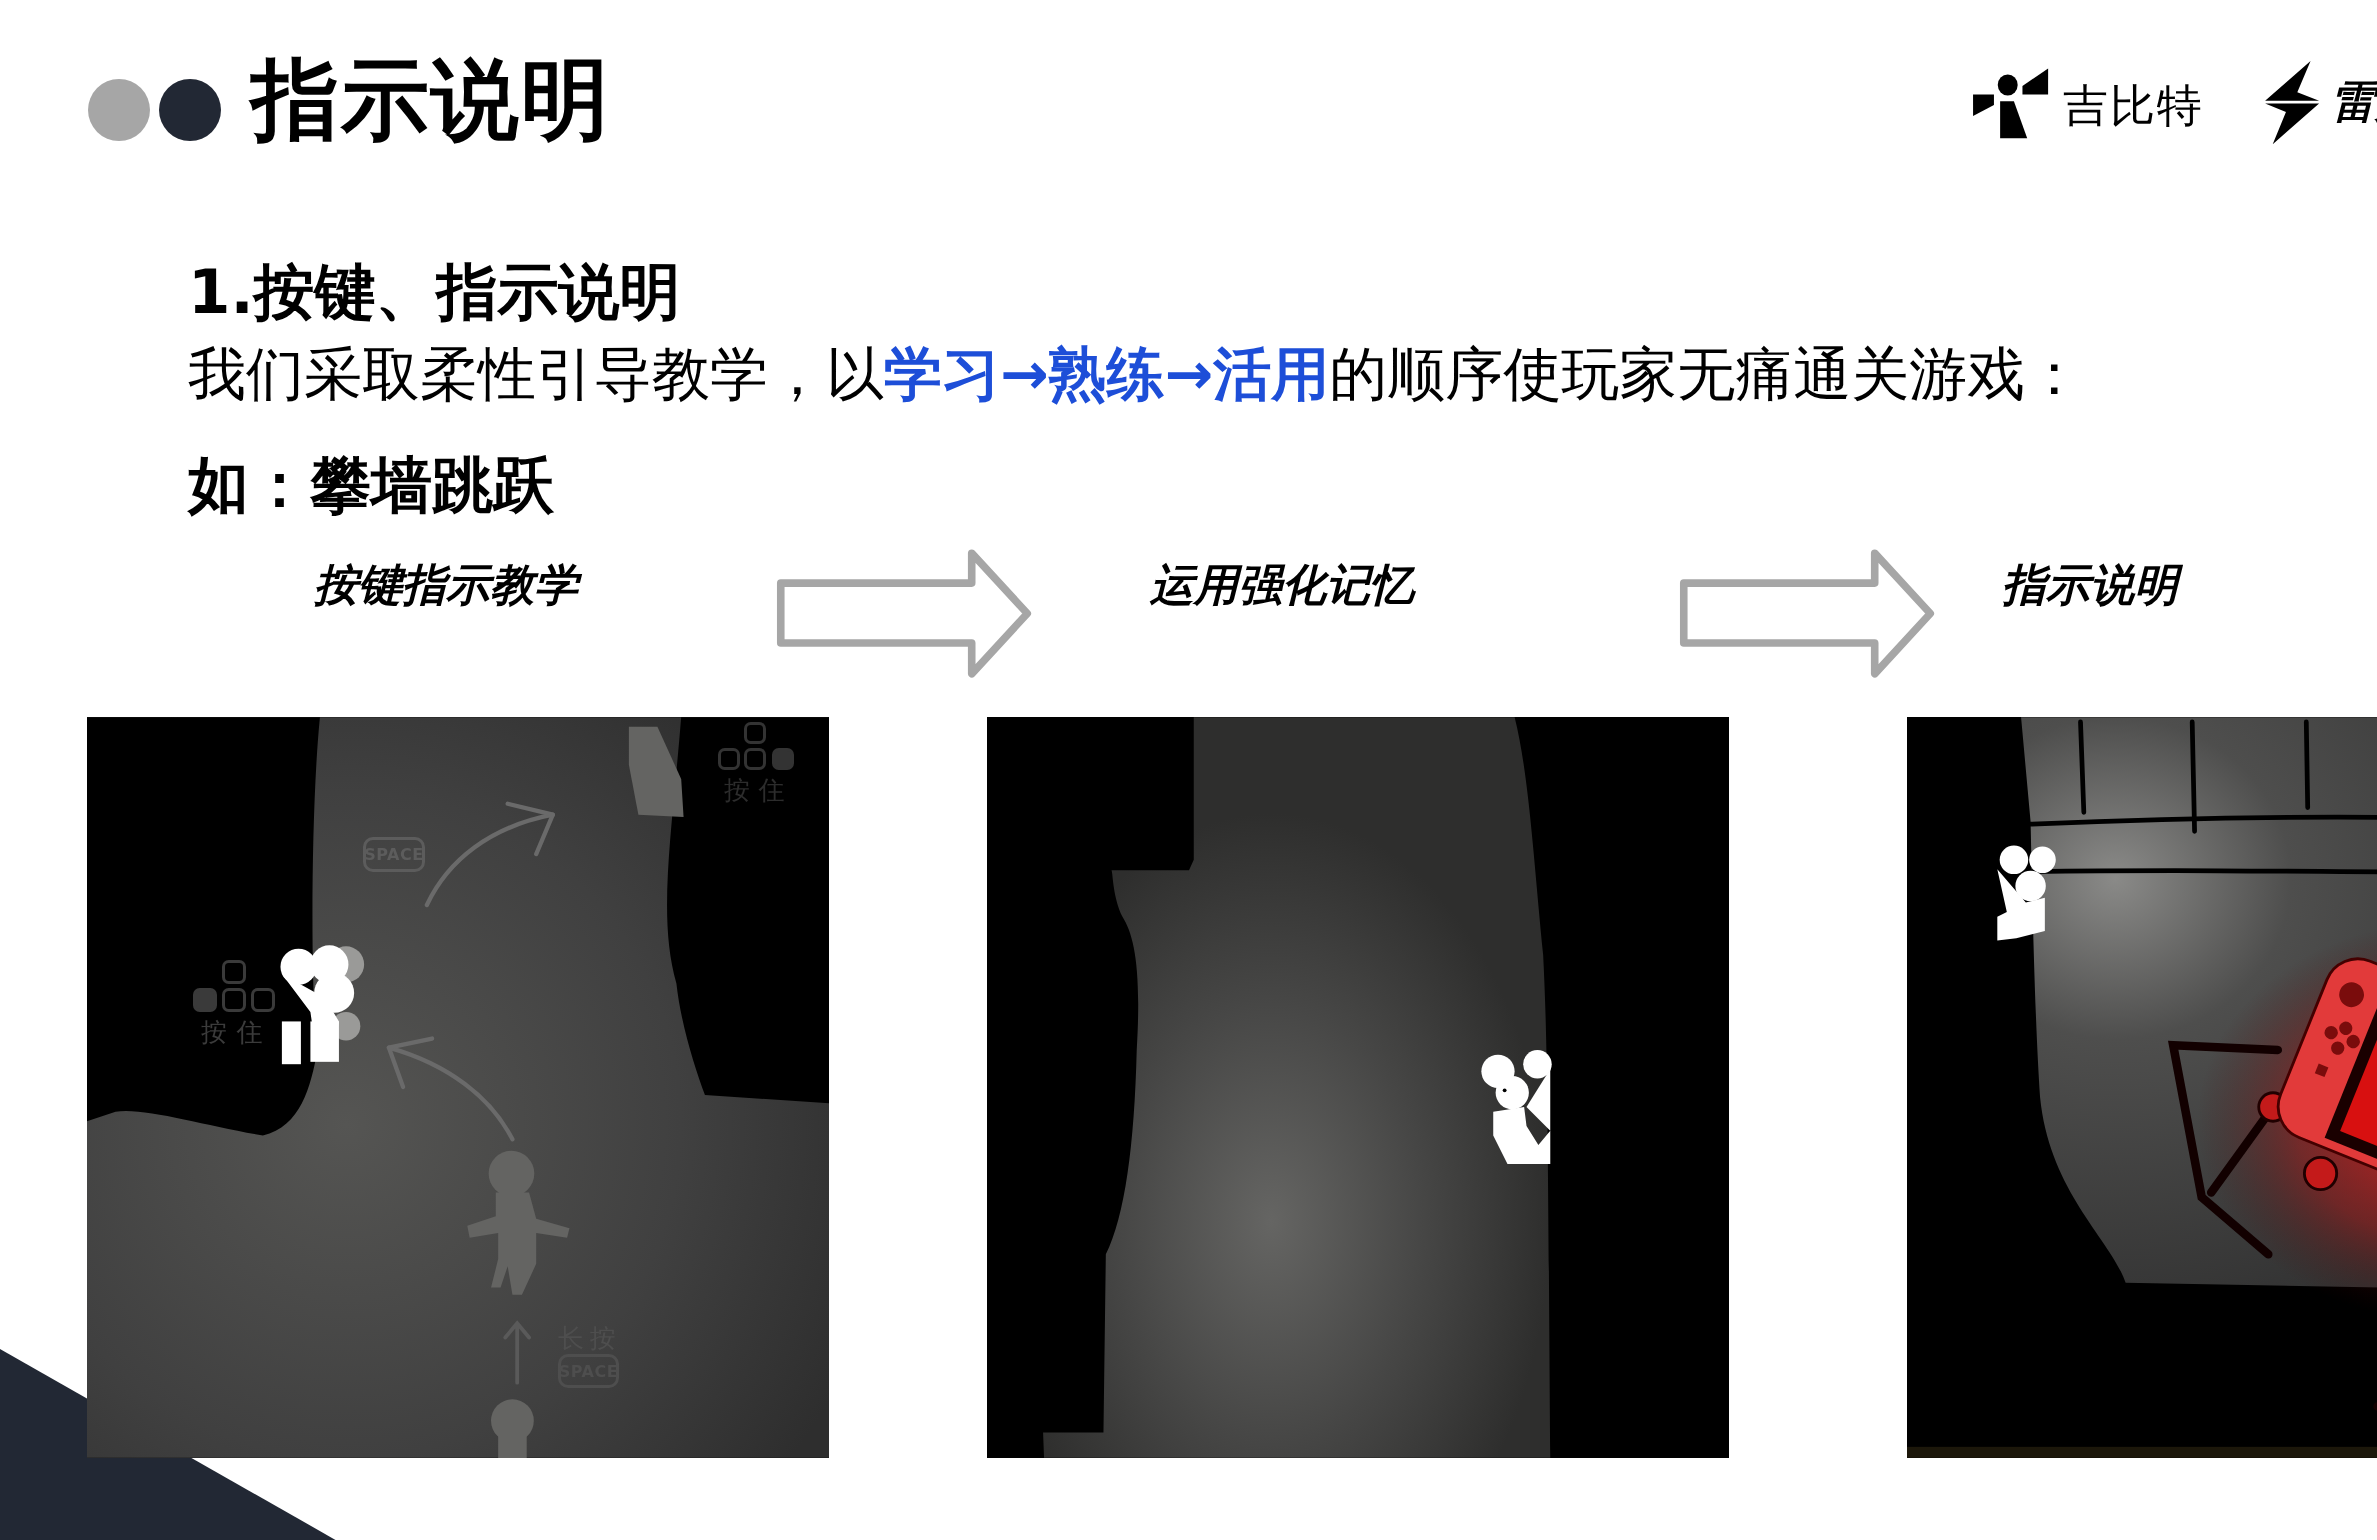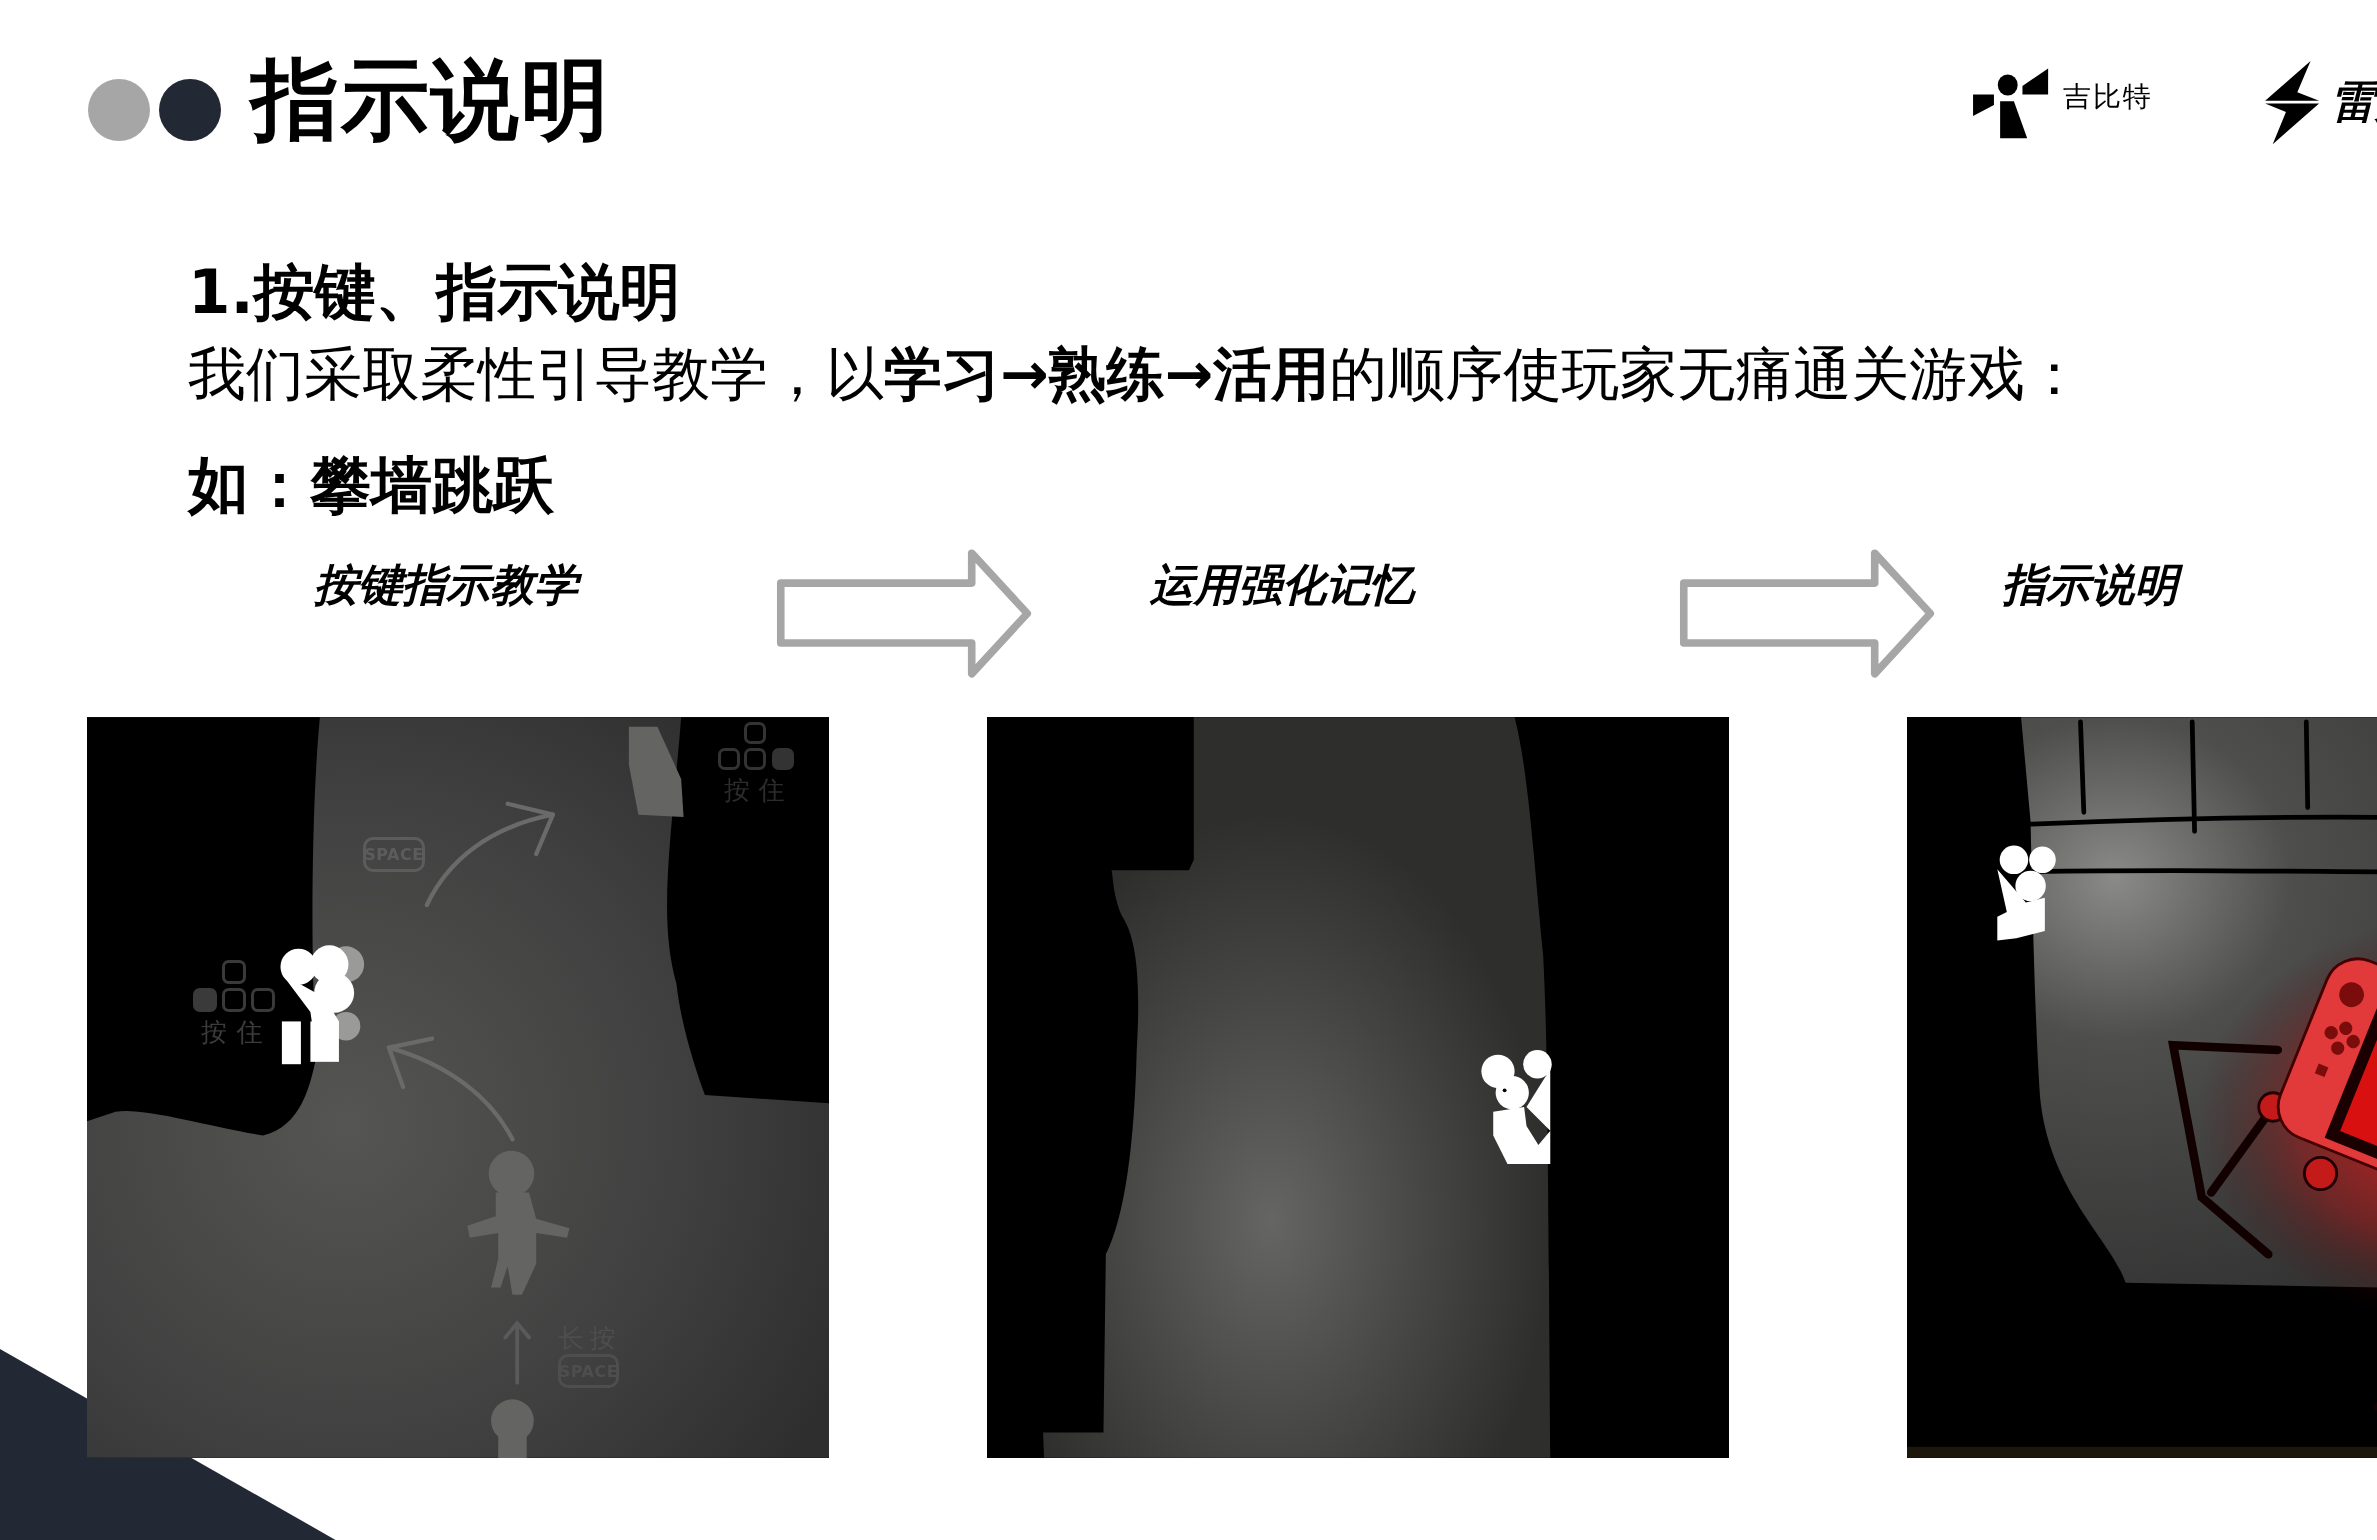--- a/index.html
+++ b/index.html
@@ -9,7 +9,7 @@
   .corner { position:absolute; }
   .dot { position:absolute; width:62px; height:62px; border-radius:50%; }
   .title { position:absolute; left:251px; top:56px; font-size:88px; font-weight:900; letter-spacing:1.9px; line-height:1; white-space:nowrap; }
-  .logo-text-thin { position:absolute; font-size:28px; font-weight:400; line-height:1; white-space:nowrap; letter-spacing:1.9px; }
+  .logo-text-thin { position:absolute; font-size:45px; font-weight:400; line-height:1; white-space:nowrap; letter-spacing:1.9px; }
   .logo-text-bold { position:absolute; font-size:44px; font-weight:900; font-style:italic; line-height:1; white-space:nowrap; letter-spacing:-1px; }
   .h2 { position:absolute; left:188px; top:232px; font-size:61px; font-weight:700; line-height:1.05; white-space:nowrap;margin-top:28px; }
   .body-line { position:absolute; left:188px; top:344px; font-size:58px; font-weight:400; line-height:1.05; white-space:nowrap; }

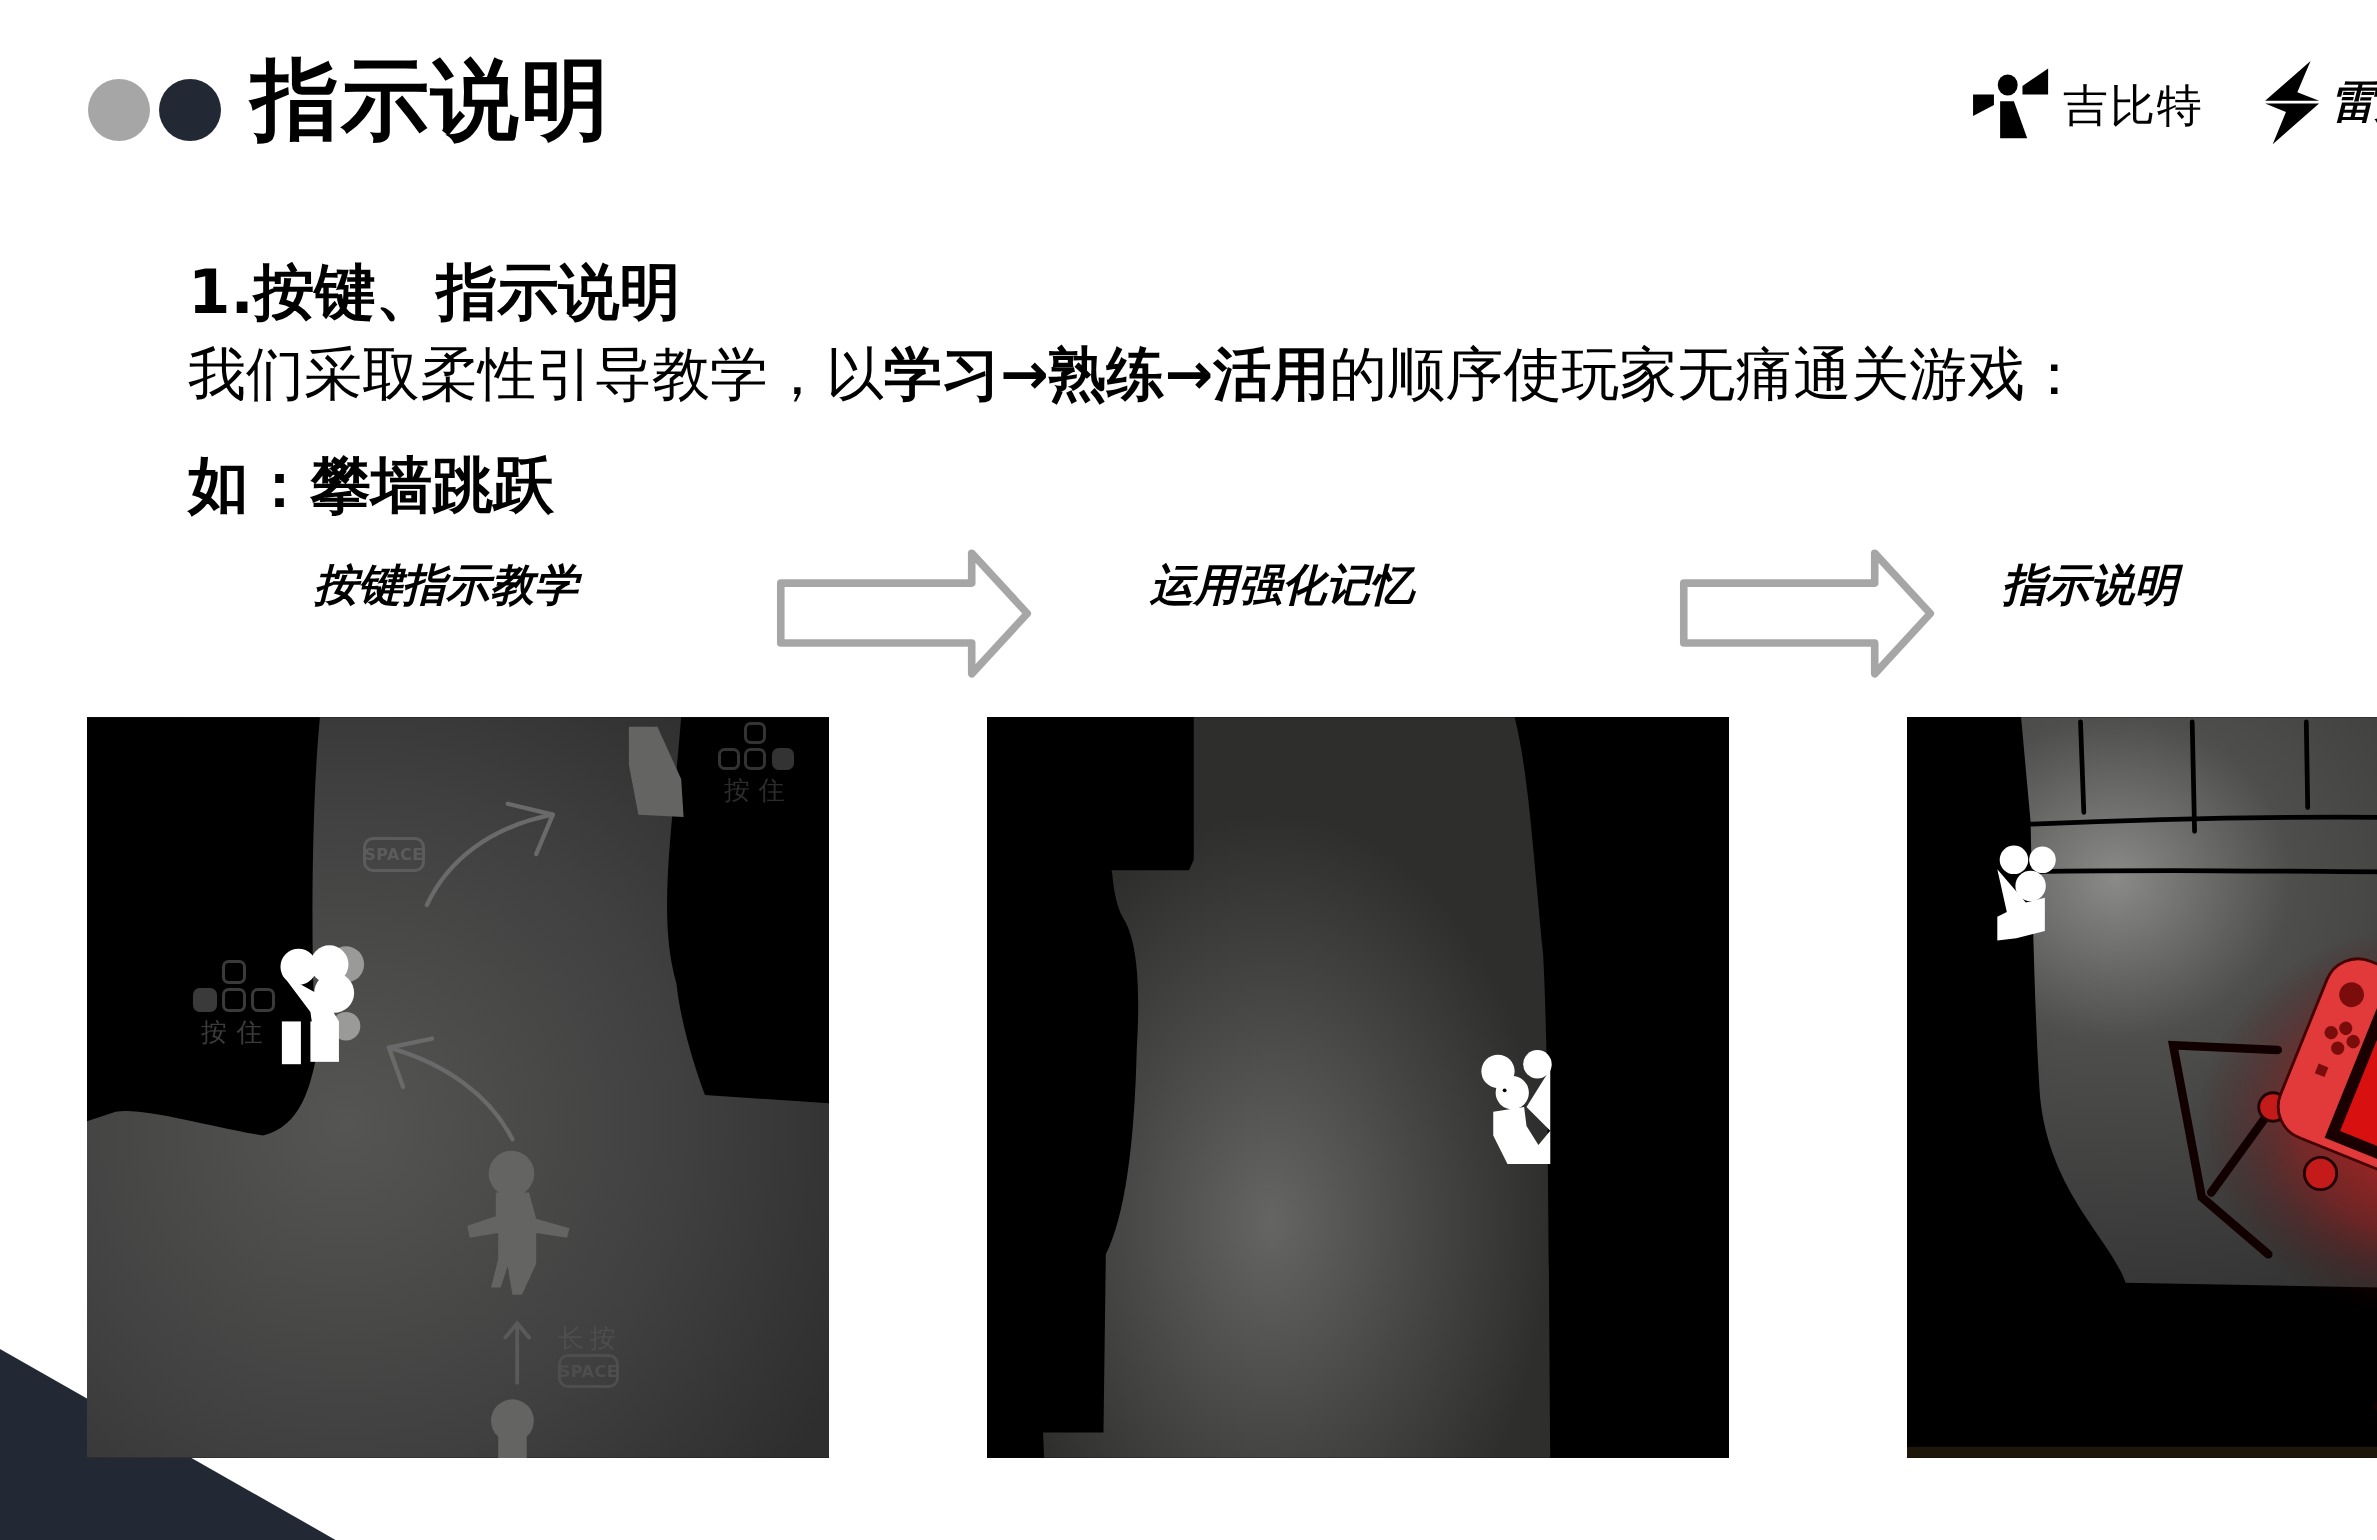--- a/index.html
+++ b/index.html
@@ -13,7 +13,7 @@
   .logo-text-bold { position:absolute; font-size:44px; font-weight:900; font-style:italic; line-height:1; white-space:nowrap; letter-spacing:-1px; }
   .h2 { position:absolute; left:188px; top:232px; font-size:61px; font-weight:700; line-height:1.05; white-space:nowrap;margin-top:28px; }
   .body-line { position:absolute; left:188px; top:344px; font-size:58px; font-weight:400; line-height:1.05; white-space:nowrap; }
-  .body-line .hl { color:#000000; font-weight:700; }
+  .body-line .hl { color:#1d4ed8; font-weight:700; }
   .example { position:absolute; left:188px; top:453px; font-size:61px; font-weight:700; line-height:1.05; white-space:nowrap; }
   .step { position:absolute; top:562px; font-size:44px; font-weight:700; line-height:1.05; white-space:nowrap;font-style:italic; }
   .shot { position:absolute; top:717px; width:742px; height:741px; overflow:hidden; background:#000; }

